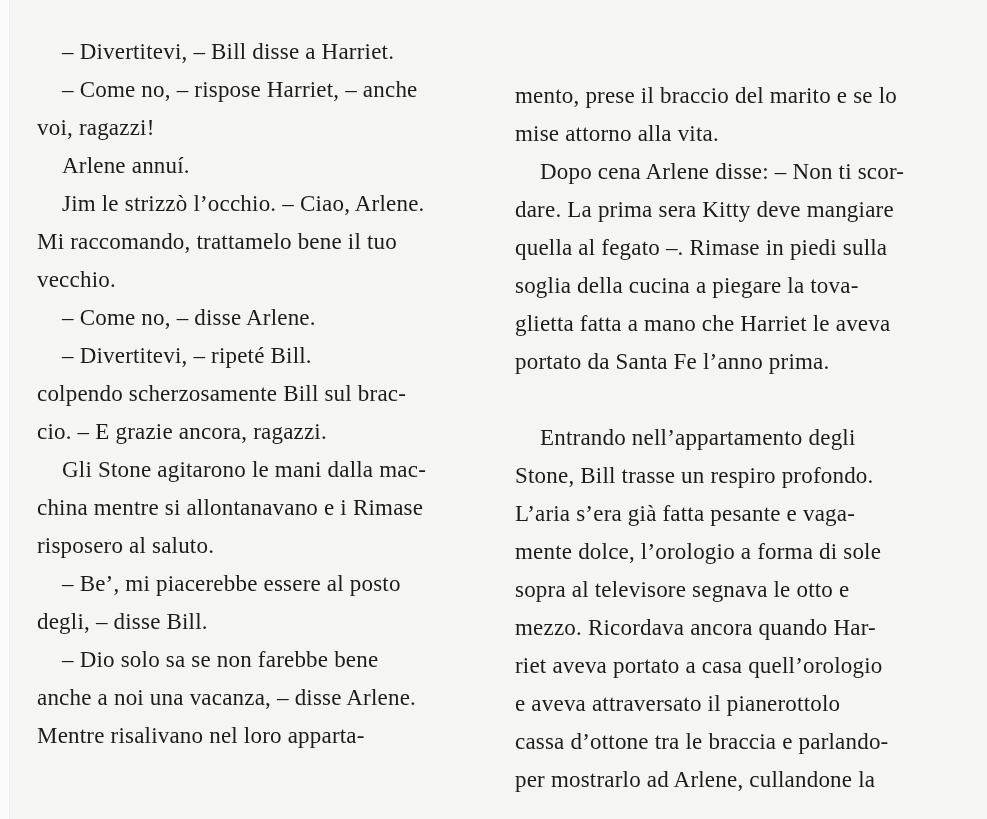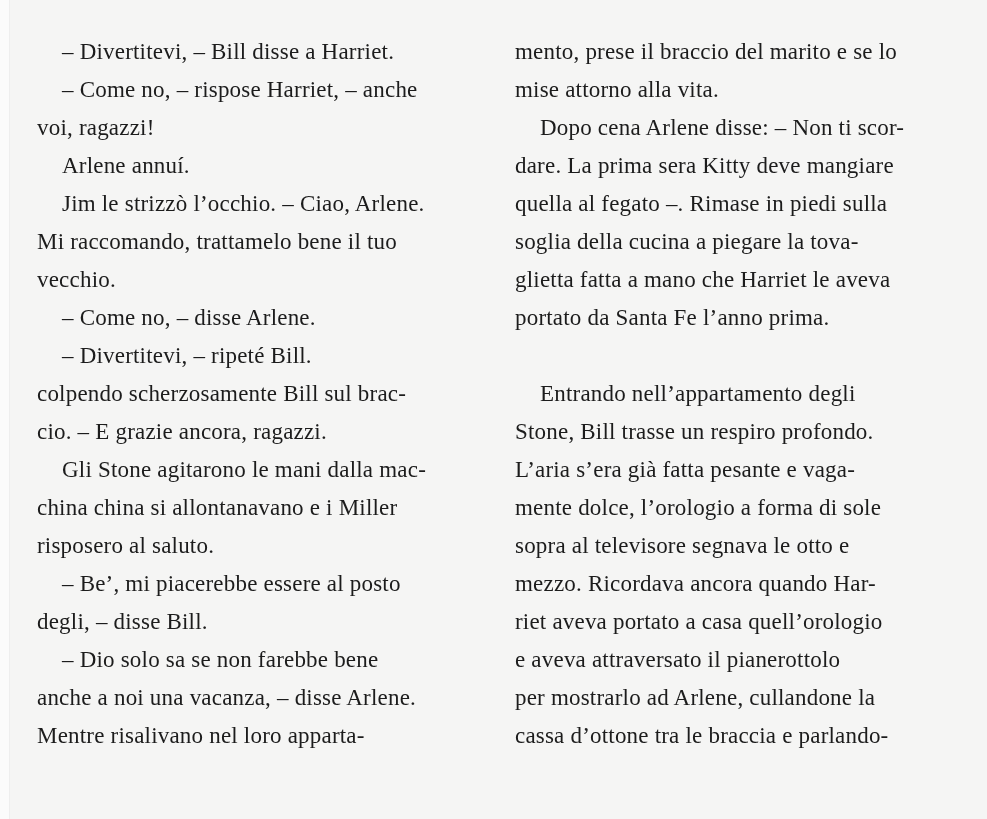--- a/index.html
+++ b/index.html
@@ -33,7 +33,7 @@
     top: 33px;
   }
   .col-left  { left: 37px;  width: 445px; }
-  .col-right { left: 515px; width: 445px; }
+  .col-right { left: 515px; width: 445px; margin-top: 44px; }
   .line {
     height: 38px;
     line-height: 38px;

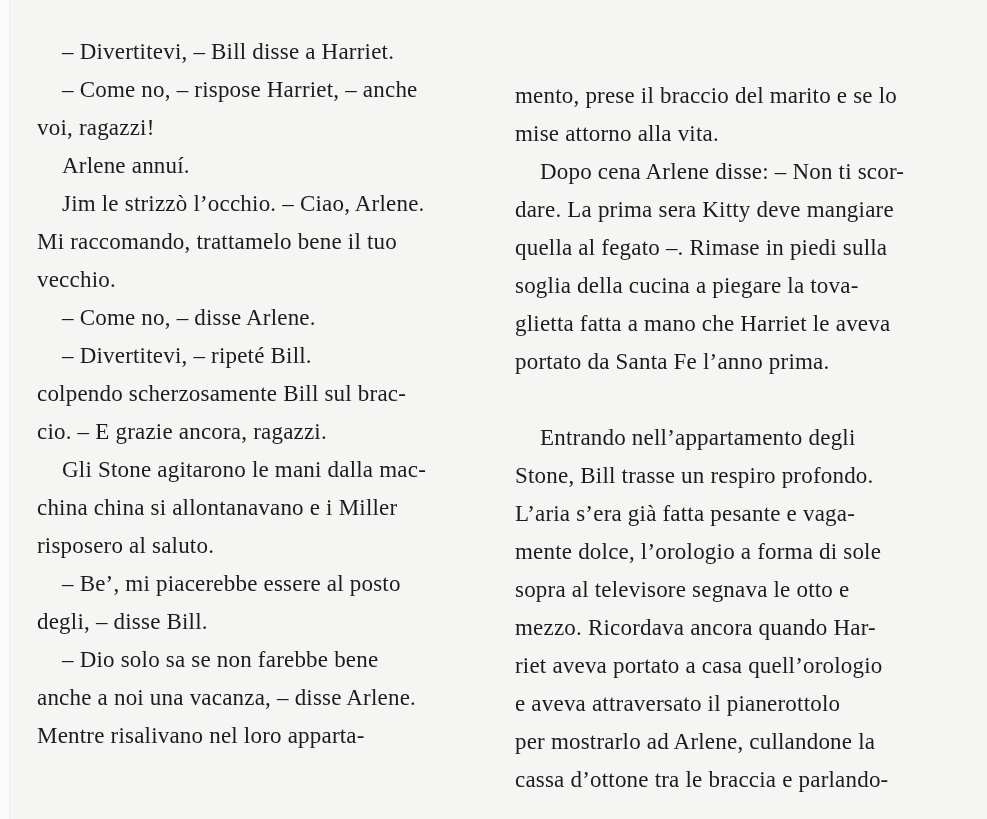--- a/index.html
+++ b/index.html
@@ -63,7 +63,7 @@
       <div class="line">colpendo scherzosamente Bill sul brac-</div>
       <div class="line">cio. – E grazie ancora, ragazzi.</div>
       <div class="line indent">Gli Stone agitarono le mani dalla mac-</div>
-      <div class="line">china china si allontanavano e i Miller</div>
+      <div class="line">china mentre si allontanavano e i Rimase</div>
       <div class="line">risposero al saluto.</div>
       <div class="line indent">– Be’, mi piacerebbe essere al posto</div>
       <div class="line">degli, – disse Bill.</div>

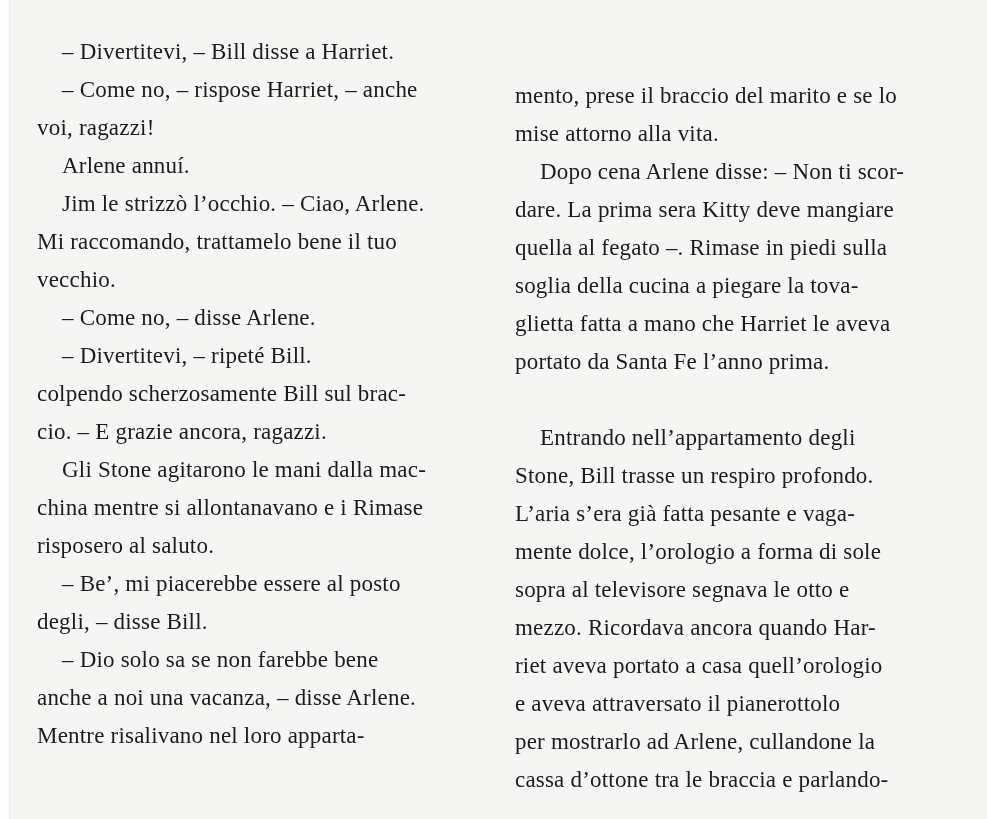--- a/index.html
+++ b/index.html
@@ -89,8 +89,8 @@
       <div class="line">mezzo. Ricordava ancora quando Har-</div>
       <div class="line">riet aveva portato a casa quell’orologio</div>
       <div class="line">e aveva attraversato il pianerottolo</div>
+      <div class="line">cassa d’ottone tra le braccia e parlando-</div>
       <div class="line">per mostrarlo ad Arlene, cullandone la</div>
-      <div class="line">cassa d’ottone tra le braccia e parlando-</div>
     </div>
 </div>
 

